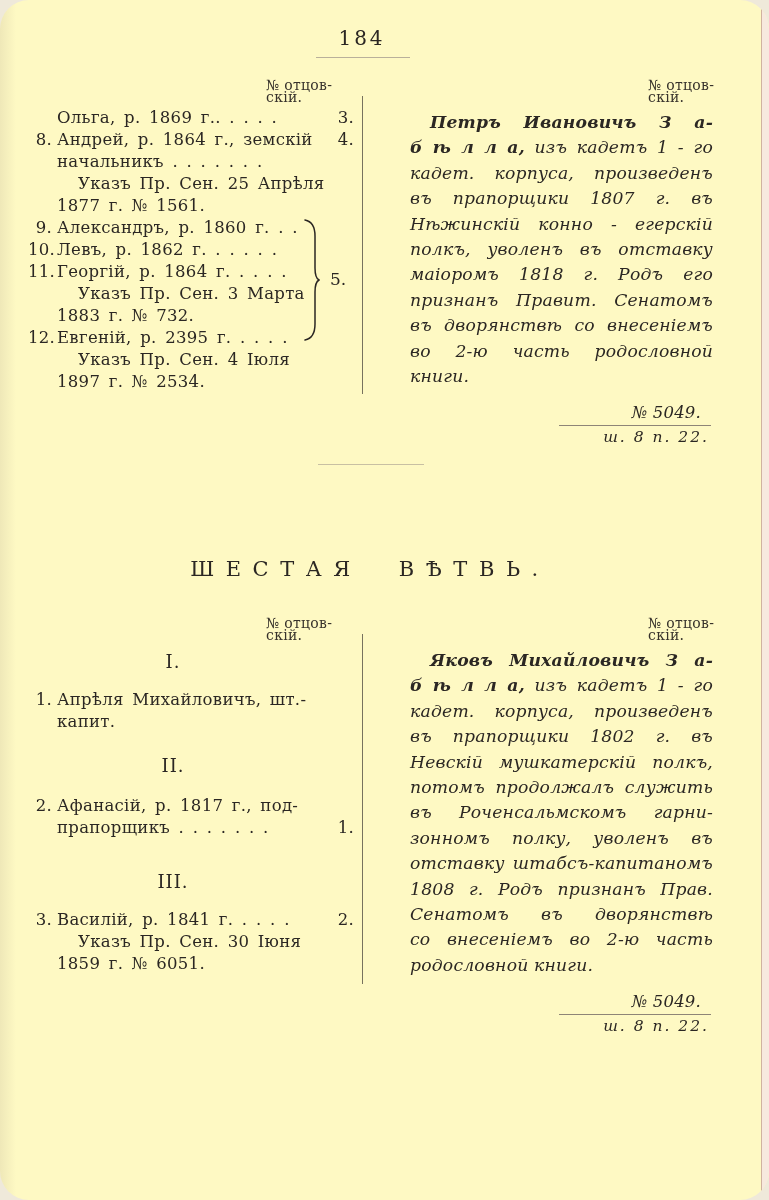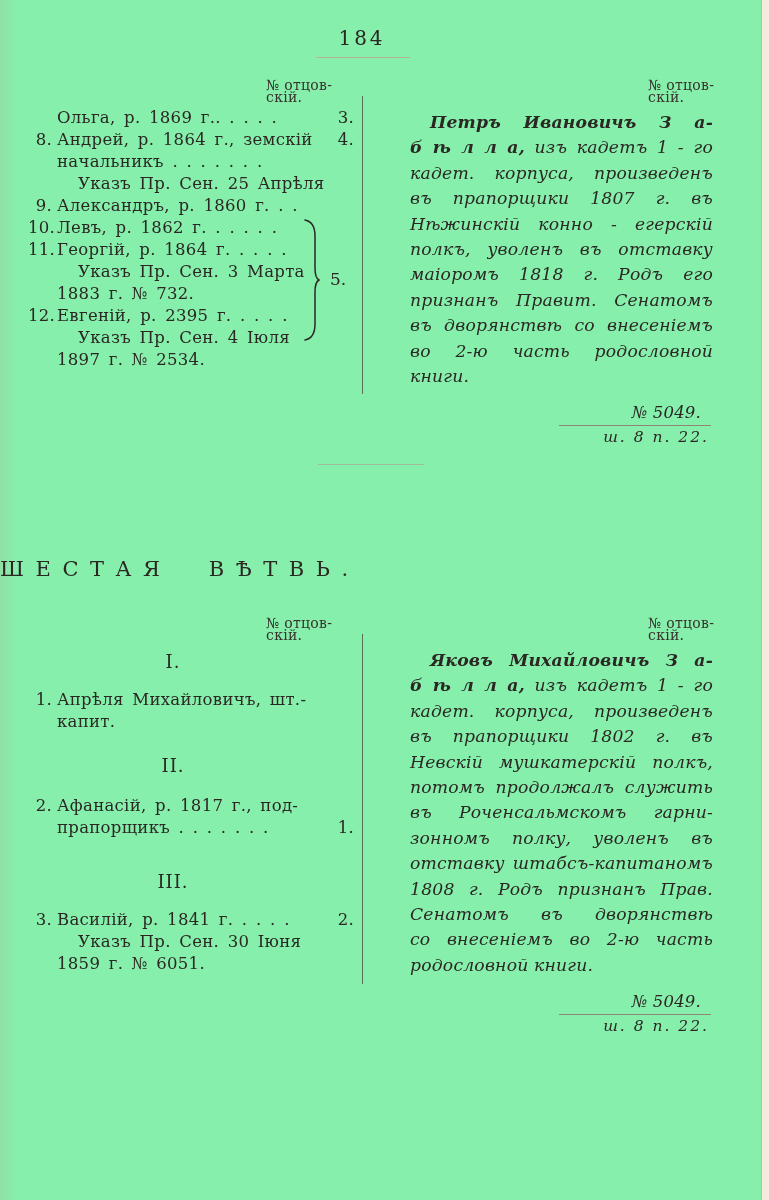--- a/index.html
+++ b/index.html
@@ -11,7 +11,8 @@
   }
   .page{
     position:relative;width:769px;height:1200px;overflow:hidden;
-    background:#86efac;
+    background:#fef9c3;
+    border-radius:29px;
   }
   .page::before{
     content:"";position:absolute;inset:0;pointer-events:none;

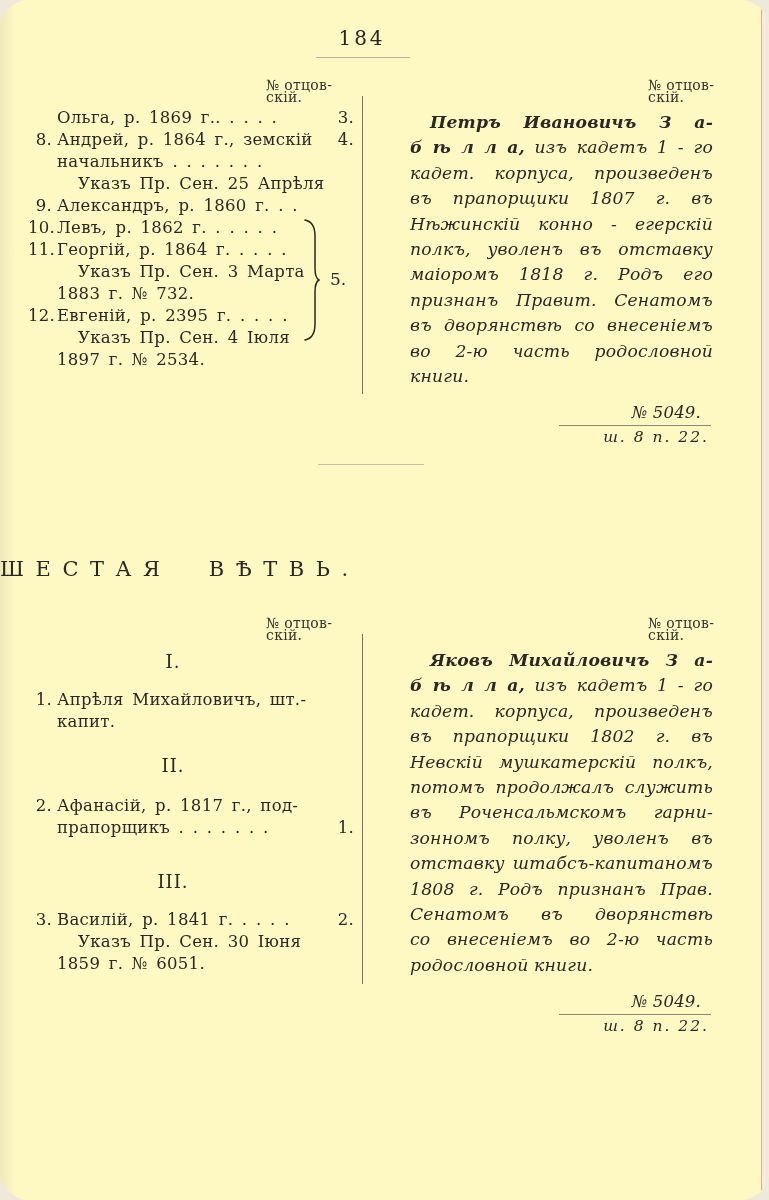--- a/index.html
+++ b/index.html
@@ -125,6 +125,11 @@
         <span class="lright"></span>
       </div>
       <div class="lline">
+        <span class="lnum"></span>
+        <span class="ltext"><span></span><b></b><span></span><span>1877 г. № 1561.</span></span>
+        <span class="lright"></span>
+      </div>
+      <div class="lline">
         <span class="lnum">9.</span>
         <span class="ltext"><span></span><b></b><span></span><span>Александръ, р. 1860 г. . .</span></span>
         <span class="lright"></span>

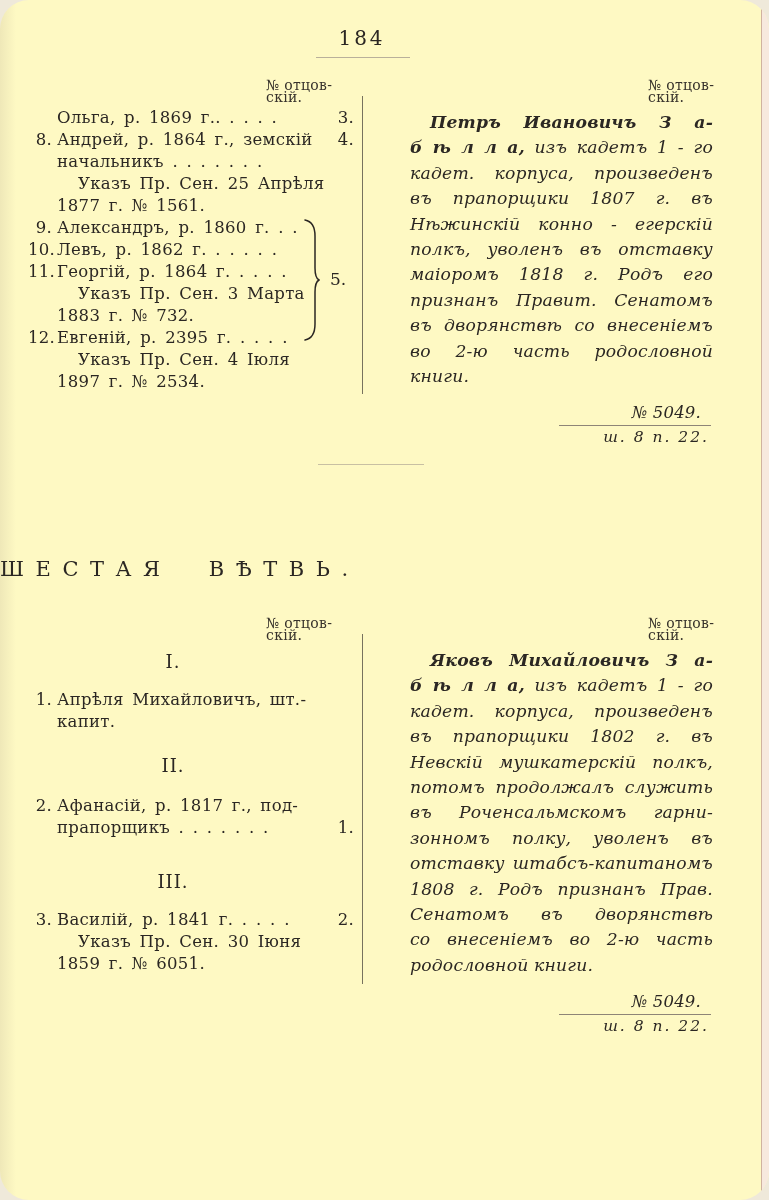--- a/index.html
+++ b/index.html
@@ -71,7 +71,7 @@
 
   
   .mid-divider{position:absolute;left:318px;top:464px;width:106px;height:1px;background:#aaa292;opacity:.65;}
-  .branch-heading{position:absolute;left:0;top:557px;width:740px;text-align:left;
+  .branch-heading{position:absolute;left:0;top:557px;width:740px;text-align:center;
     font-size:21px;letter-spacing:.55em;word-spacing:.9em;}
 </style>
 </head>

